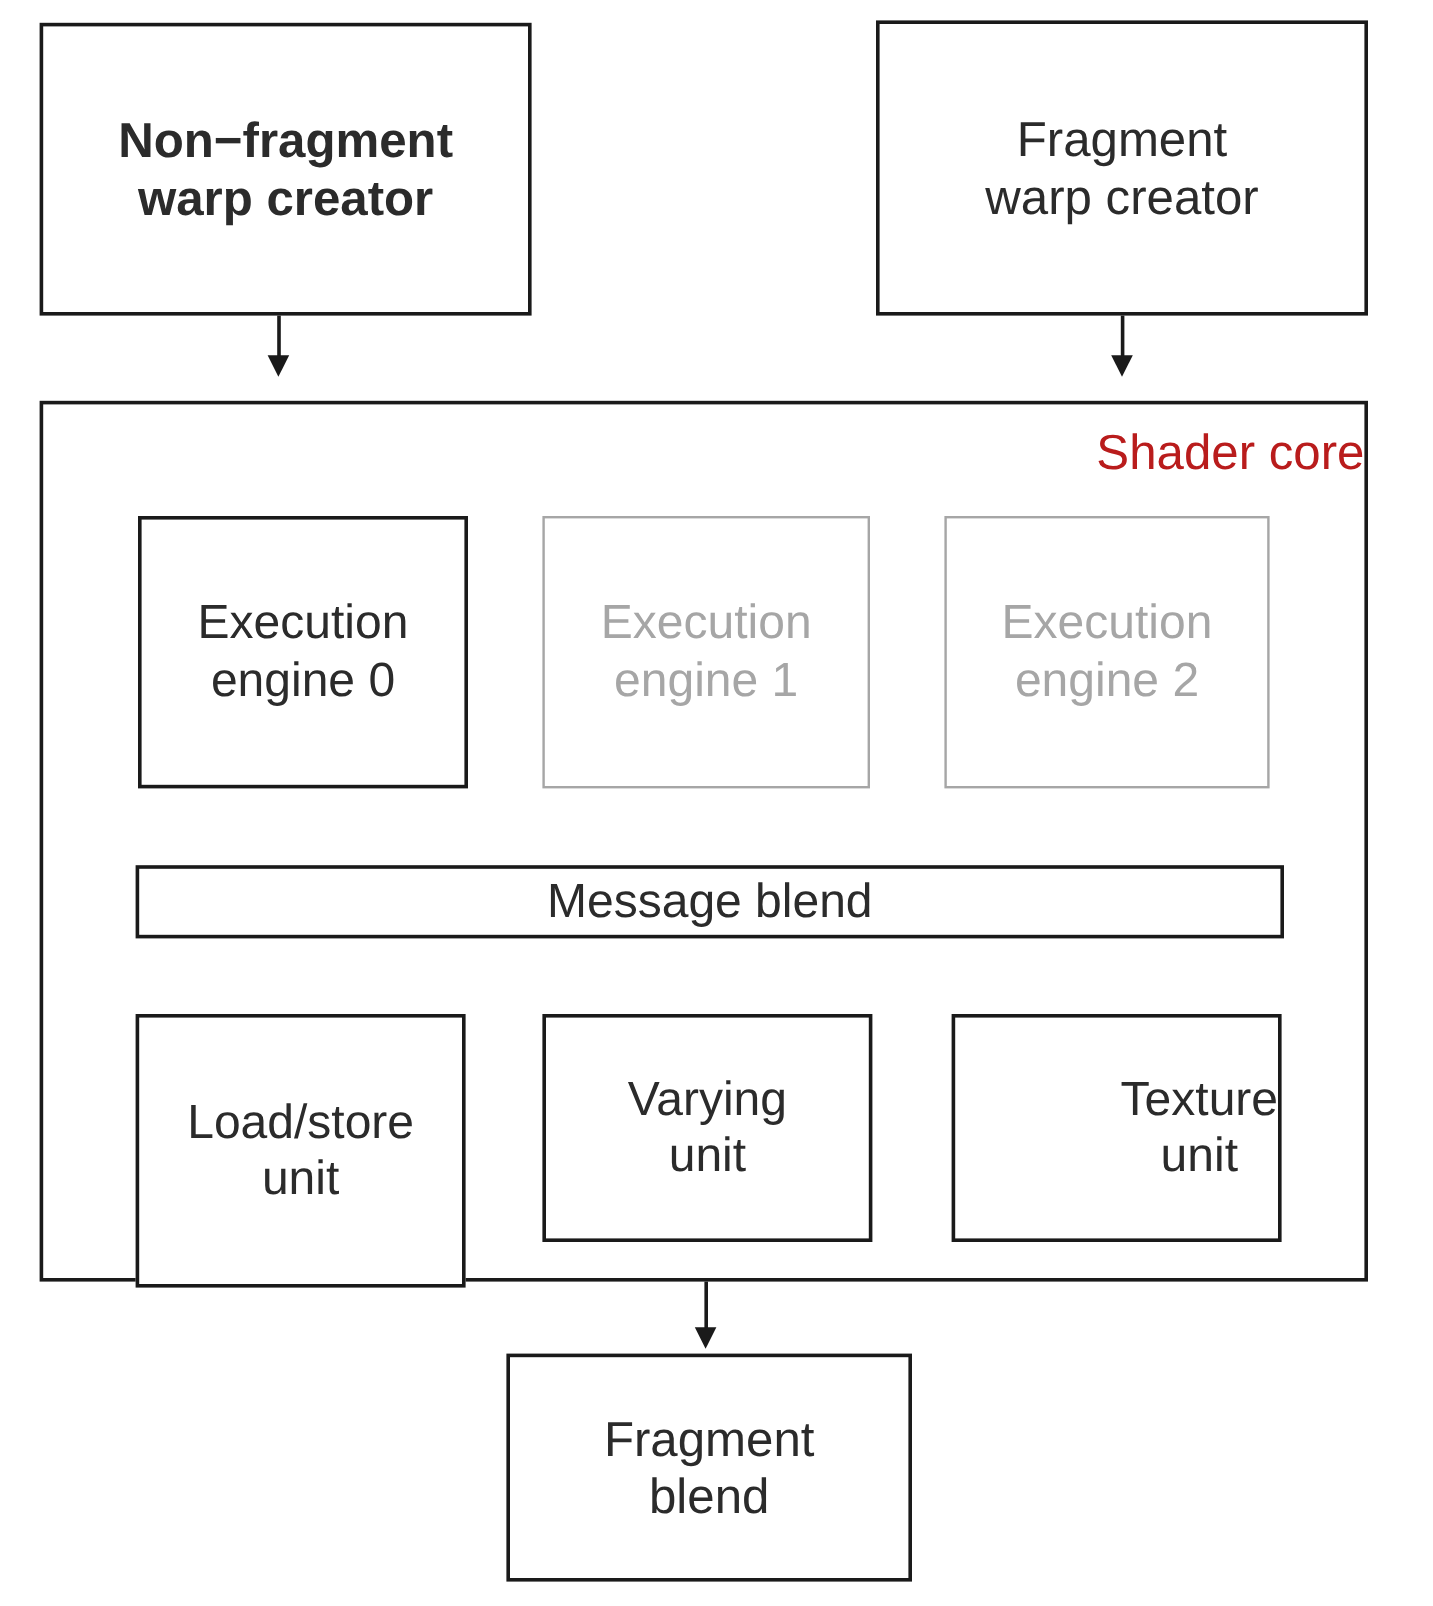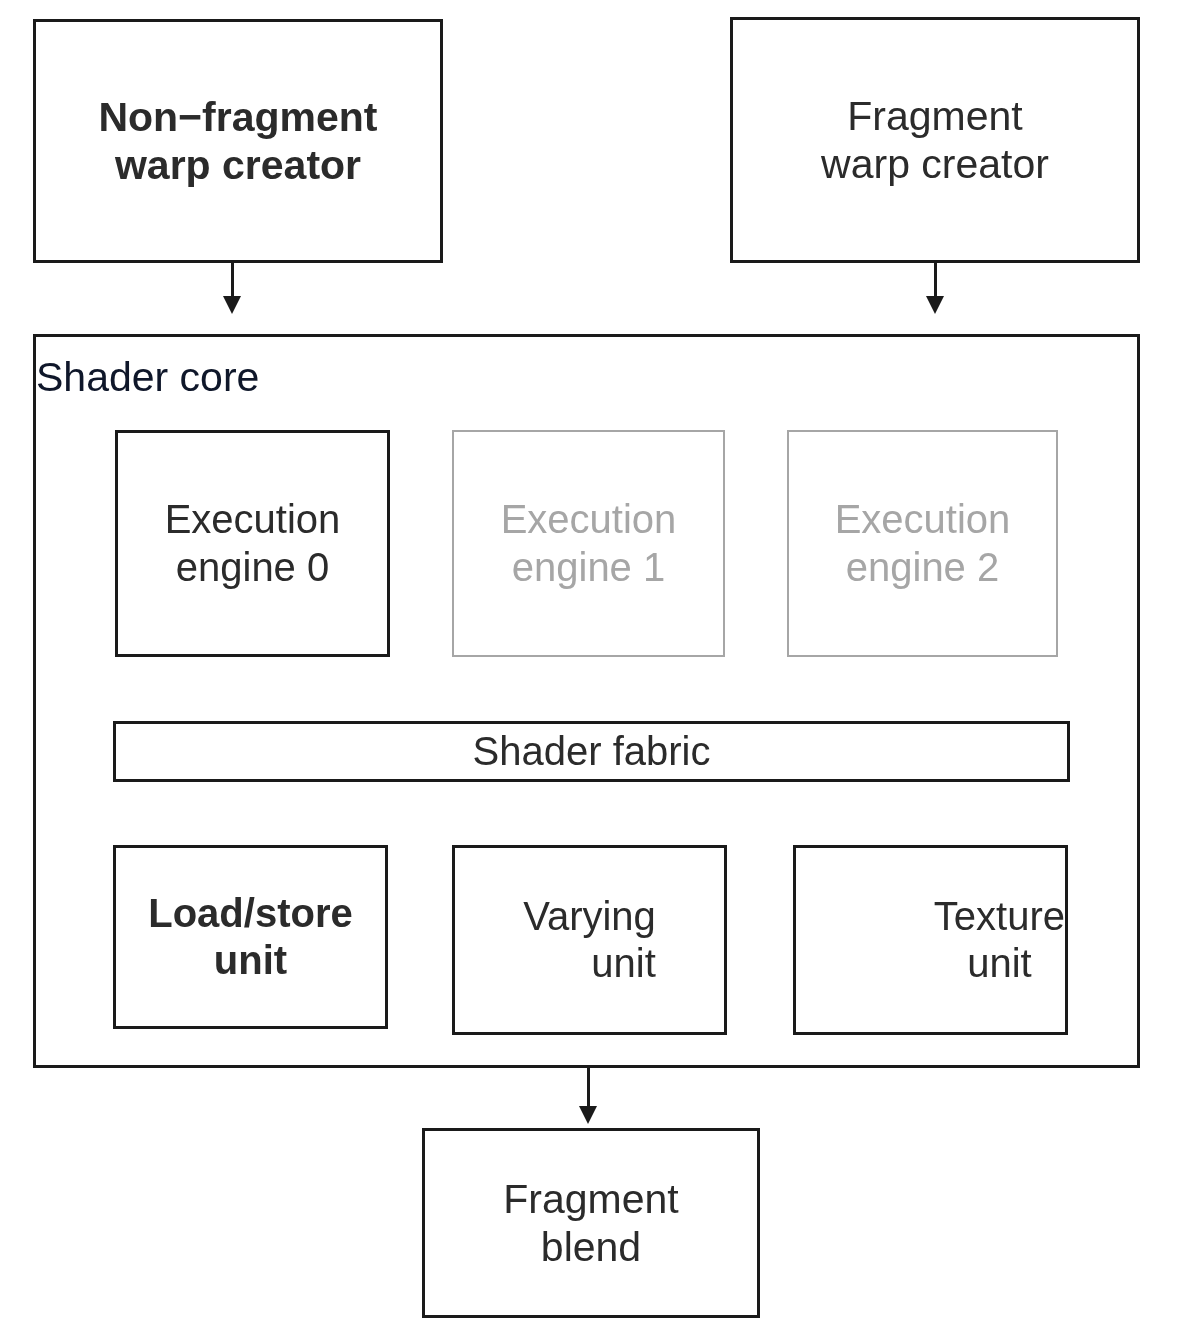--- a/index.html
+++ b/index.html
@@ -58,9 +58,9 @@
   #shader-core-title {
     position: absolute;
     left: 0; right: 0; top: 16px;
-    text-align: left;
+    text-align: right;
     font-size: 41px;
-    color: #0f172a;
+    color: #b91c1c;
     white-space: pre;
   }
   #box-exec-engine-0 { left: 115px; top: 430px; width: 275px; height: 227px; font-size: 40px; }

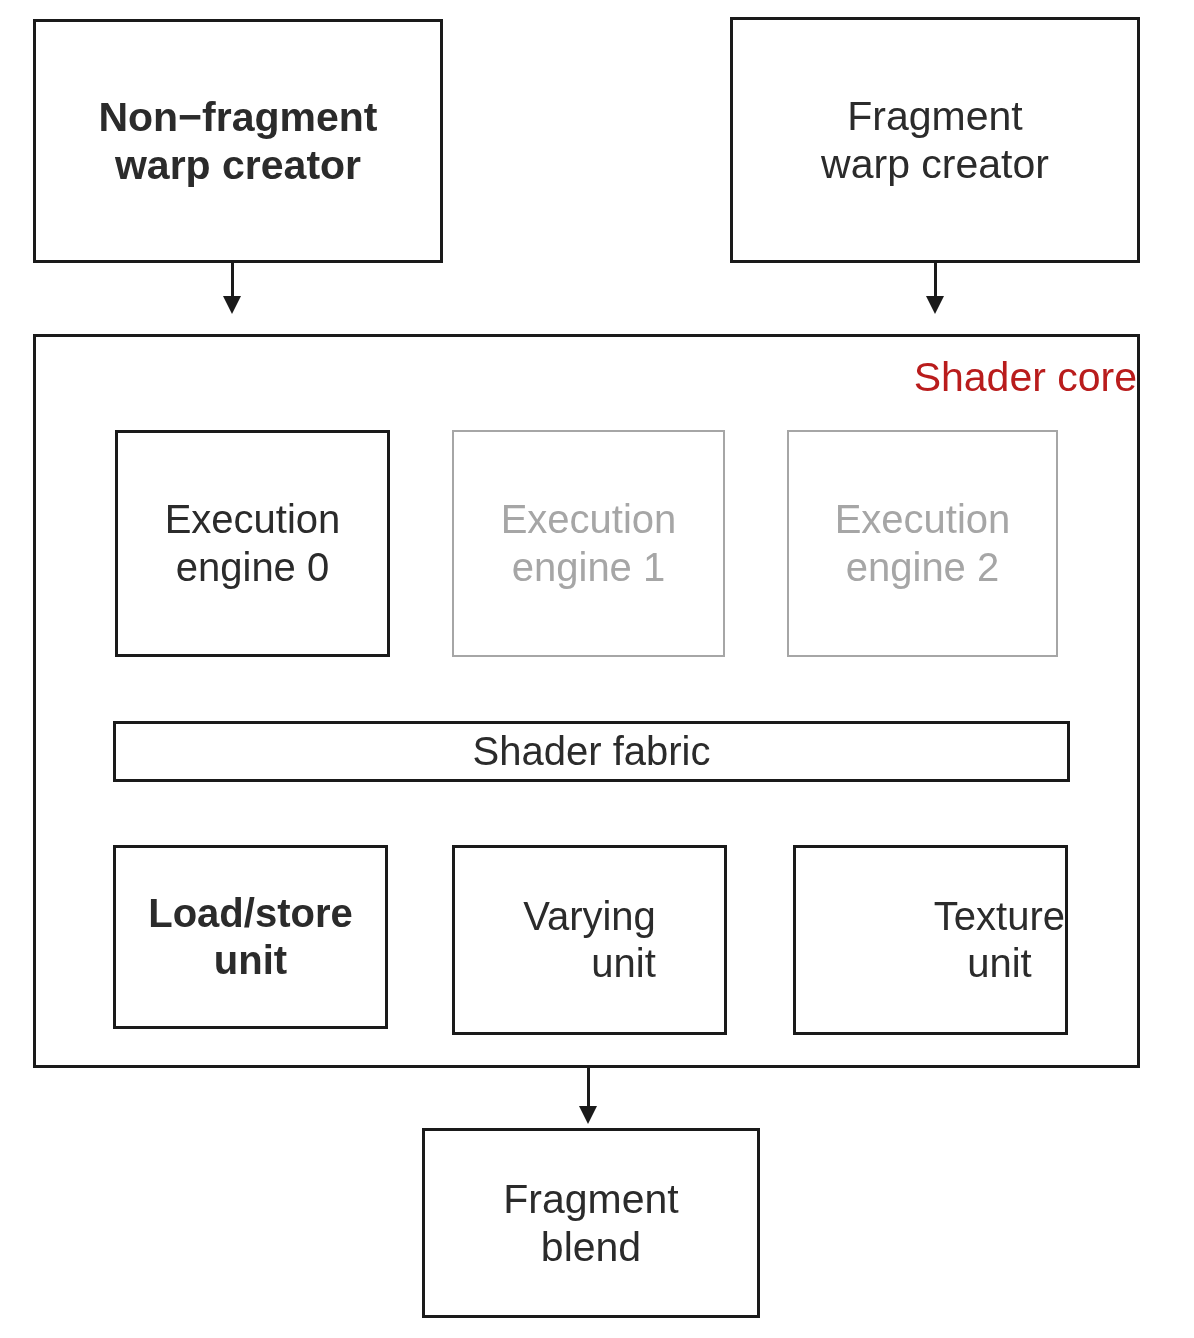--- a/index.html
+++ b/index.html
@@ -161,7 +161,7 @@
   </div>
 
   <div class="box" id="box-message-fabric">
-    <span class="label">Shader fabric</span>
+    <span class="label">Message blend</span>
   </div>
 
   <div class="box" id="box-load-store-unit">

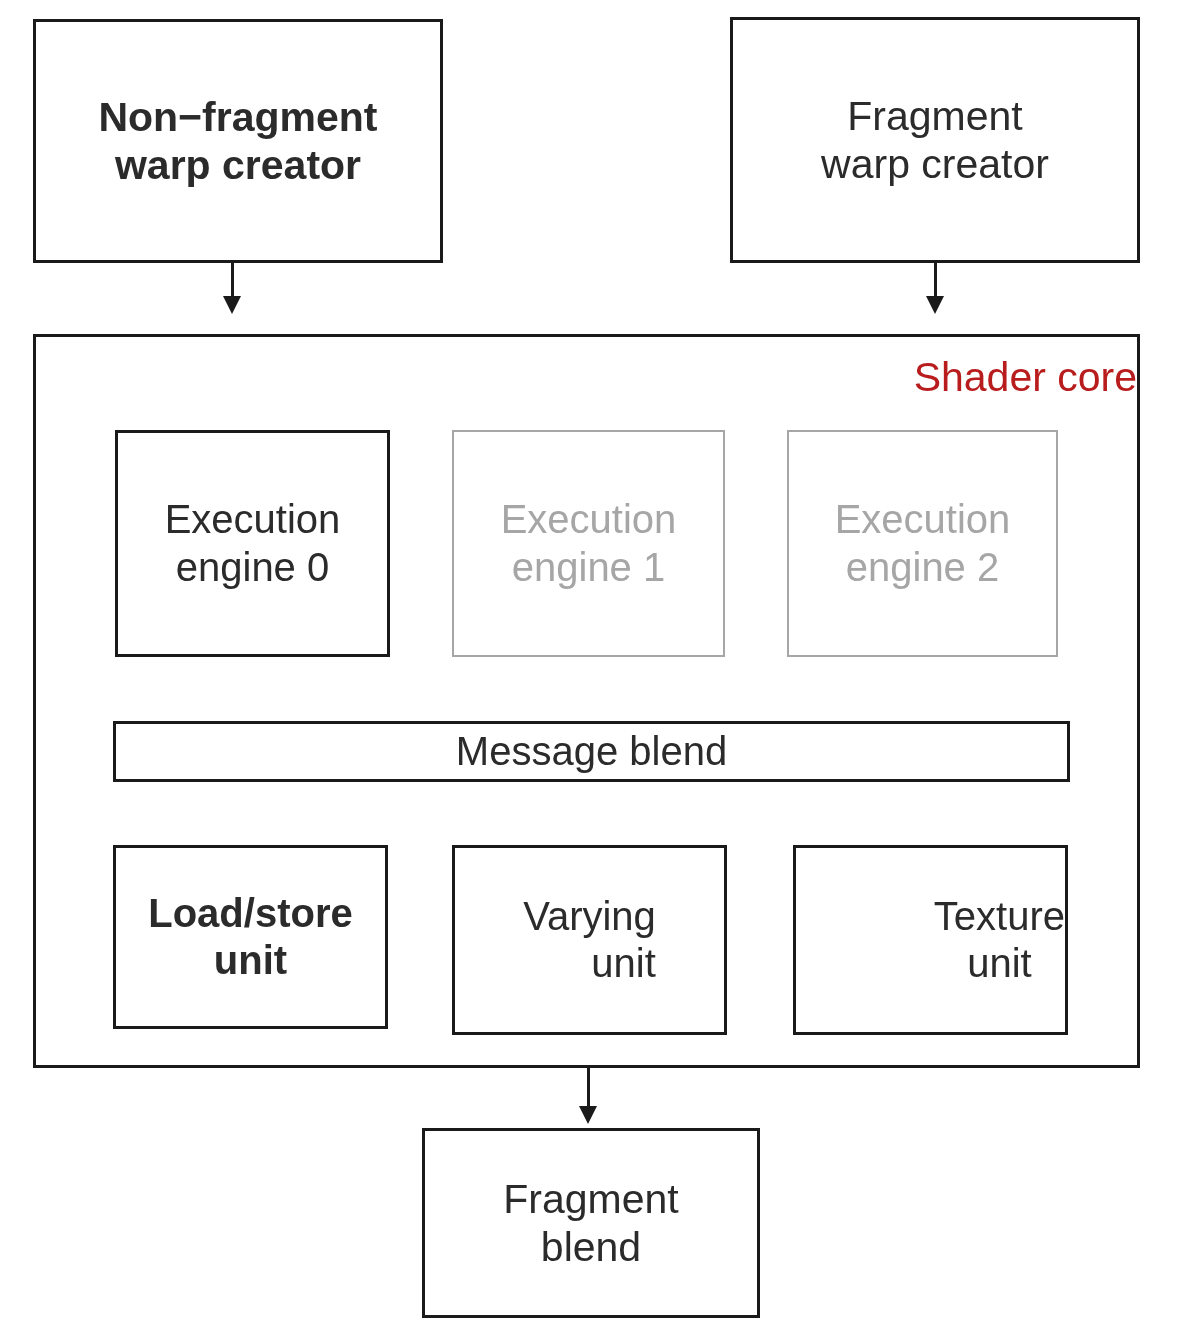--- a/index.html
+++ b/index.html
@@ -72,7 +72,7 @@
     font-size: 40px;
   }
 
-  #box-load-store-unit { left: 113px; top: 845px; width: 275px; height: 184px; font-size: 40px; font-weight: bold; }
+  #box-load-store-unit { left: 113px; top: 845px; width: 275px; height: 228px; font-size: 40px; }
   #box-varying-unit    { left: 452px; top: 845px; width: 275px; height: 190px; font-size: 40px; text-align: right; }
   #box-texture-unit    { left: 793px; top: 845px; width: 275px; height: 190px; font-size: 40px; justify-content: flex-end; }
 

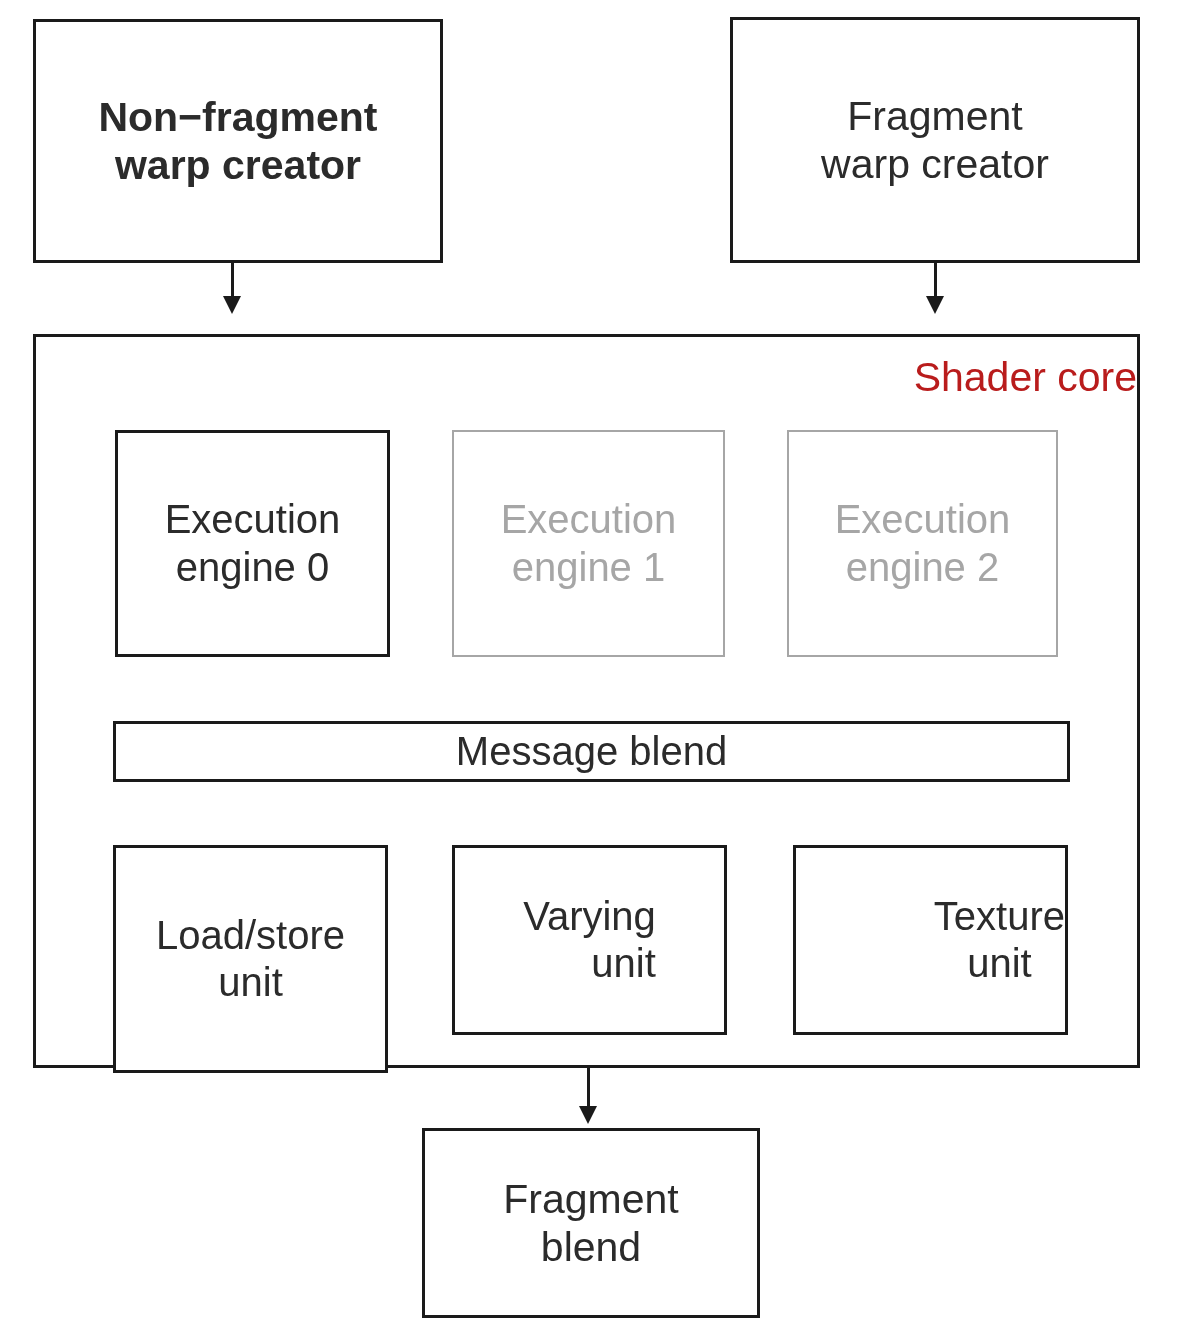--- a/index.html
+++ b/index.html
@@ -73,7 +73,7 @@
   }
 
   #box-load-store-unit { left: 113px; top: 845px; width: 275px; height: 228px; font-size: 40px; }
-  #box-varying-unit    { left: 452px; top: 845px; width: 275px; height: 190px; font-size: 40px; text-align: right; }
+  #box-varying-unit    { left: 452px; top: 845px; width: 275px; height: 190px; font-size: 40px; }
   #box-texture-unit    { left: 793px; top: 845px; width: 275px; height: 190px; font-size: 40px; justify-content: flex-end; }
 
   

